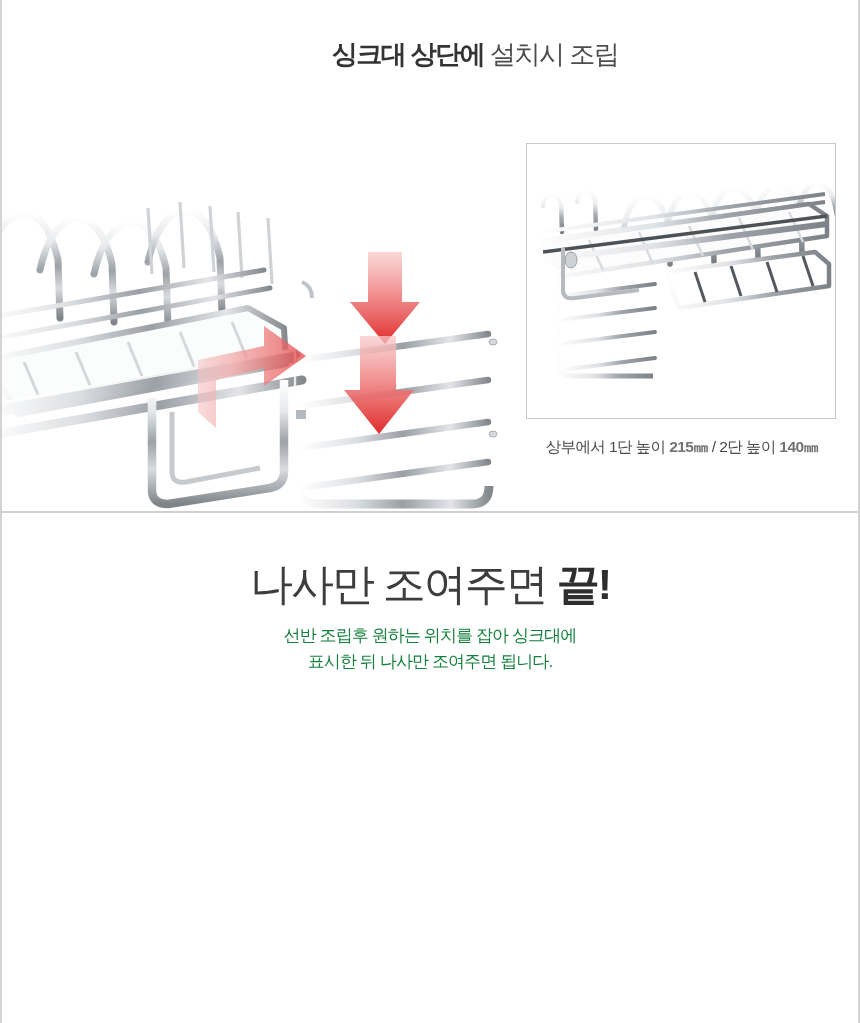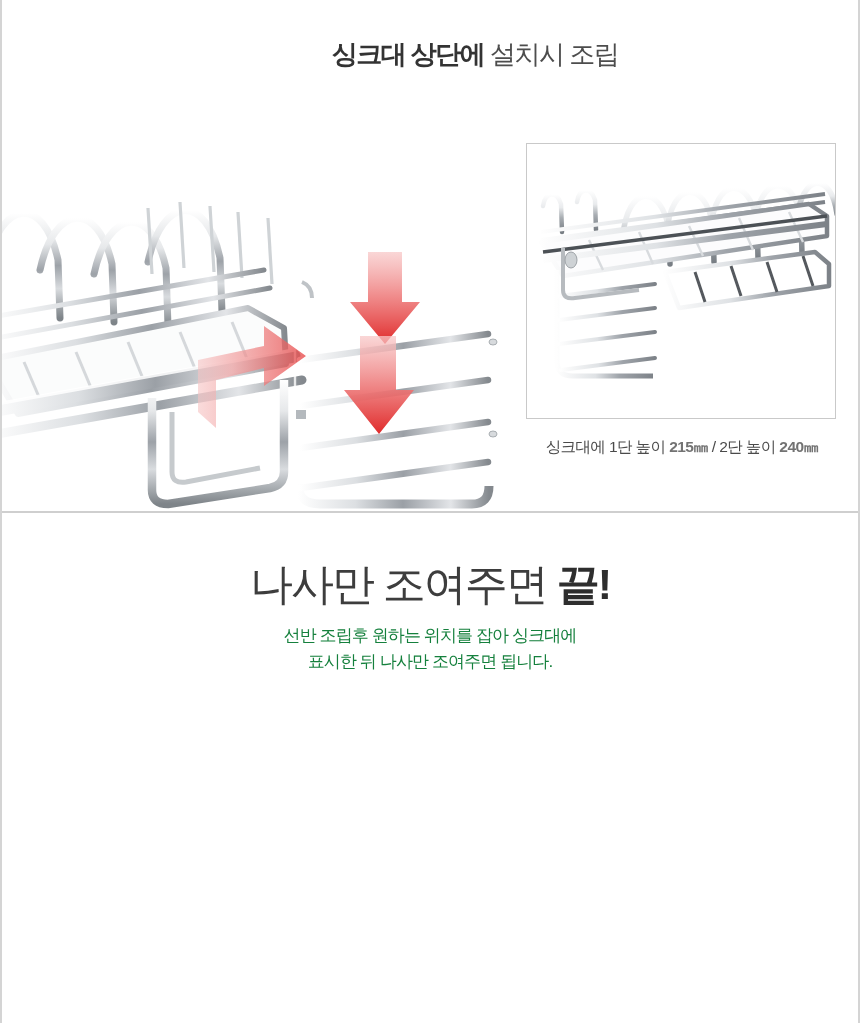--- a/index.html
+++ b/index.html
@@ -323,7 +323,7 @@
     </div>
 
     <div class="inset-caption">
-      <span>싱크대에 1단 높이 </span><span class="num">215㎜</span><span> / 2단 높이 </span><span class="num">240㎜</span>
+      <span>상부에서 1단 높이 </span><span class="num">215㎜</span><span> / 2단 높이 </span><span class="num">240㎜</span>
     </div>
   </div>
 

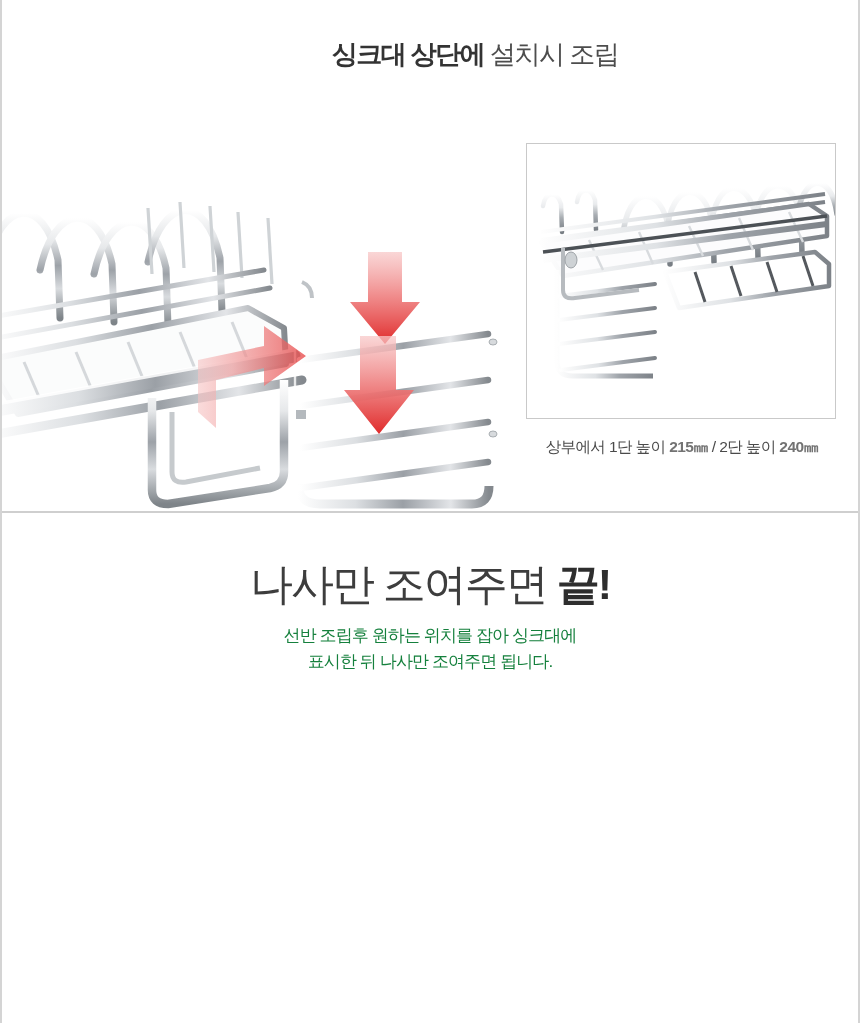--- a/index.html
+++ b/index.html
@@ -323,7 +323,7 @@
     </div>
 
     <div class="inset-caption">
-      <span>상부에서 1단 높이 </span><span class="num">215㎜</span><span> / 2단 높이 </span><span class="num">240㎜</span>
+      <span>상부에서 1단 높이 </span><span class="num">215㎜</span><span> / 2단 높이 </span><span class="num">140㎜</span>
     </div>
   </div>
 

